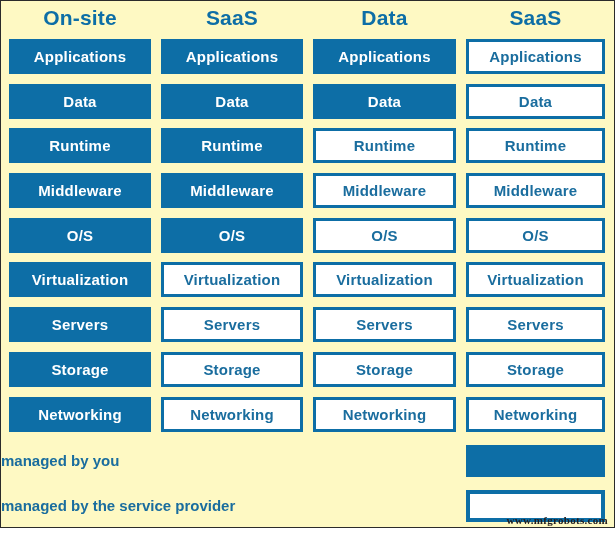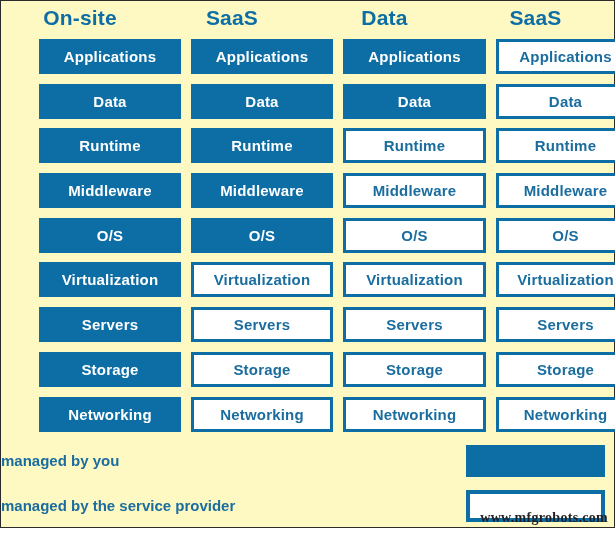--- a/index.html
+++ b/index.html
@@ -61,7 +61,6 @@
     font-weight: bold;
     letter-spacing: 0.2px;
     white-space: nowrap;
-    margin-left: 30px;
   }
   .cell.filled {
     background: #0d6ea6;

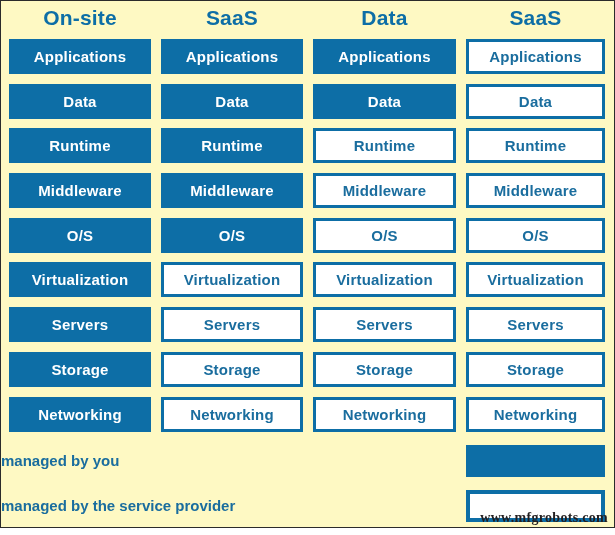--- a/index.html
+++ b/index.html
@@ -109,7 +109,7 @@
     right: 6px;
     bottom: 1px;
     font-family: "Liberation Serif", serif;
-    font-size: 14px;
+    font-size: 11px;
     font-weight: bold;
     color: #231f20;
     letter-spacing: 0.3px;

